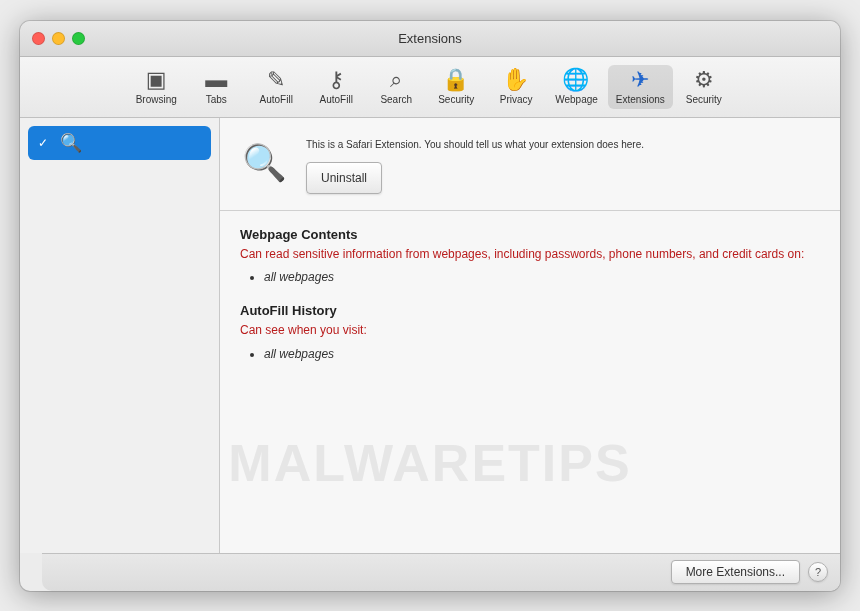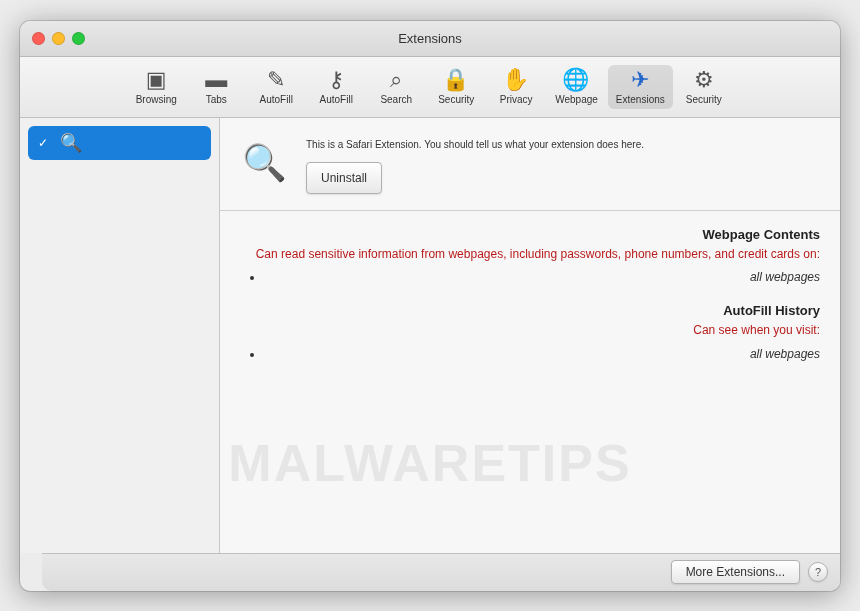--- a/index.html
+++ b/index.html
@@ -194,7 +194,6 @@
       padding: 16px 20px;
       flex: 1;
       overflow-y: auto;
-      text-align: right;
     }
 
     .permission-section {

